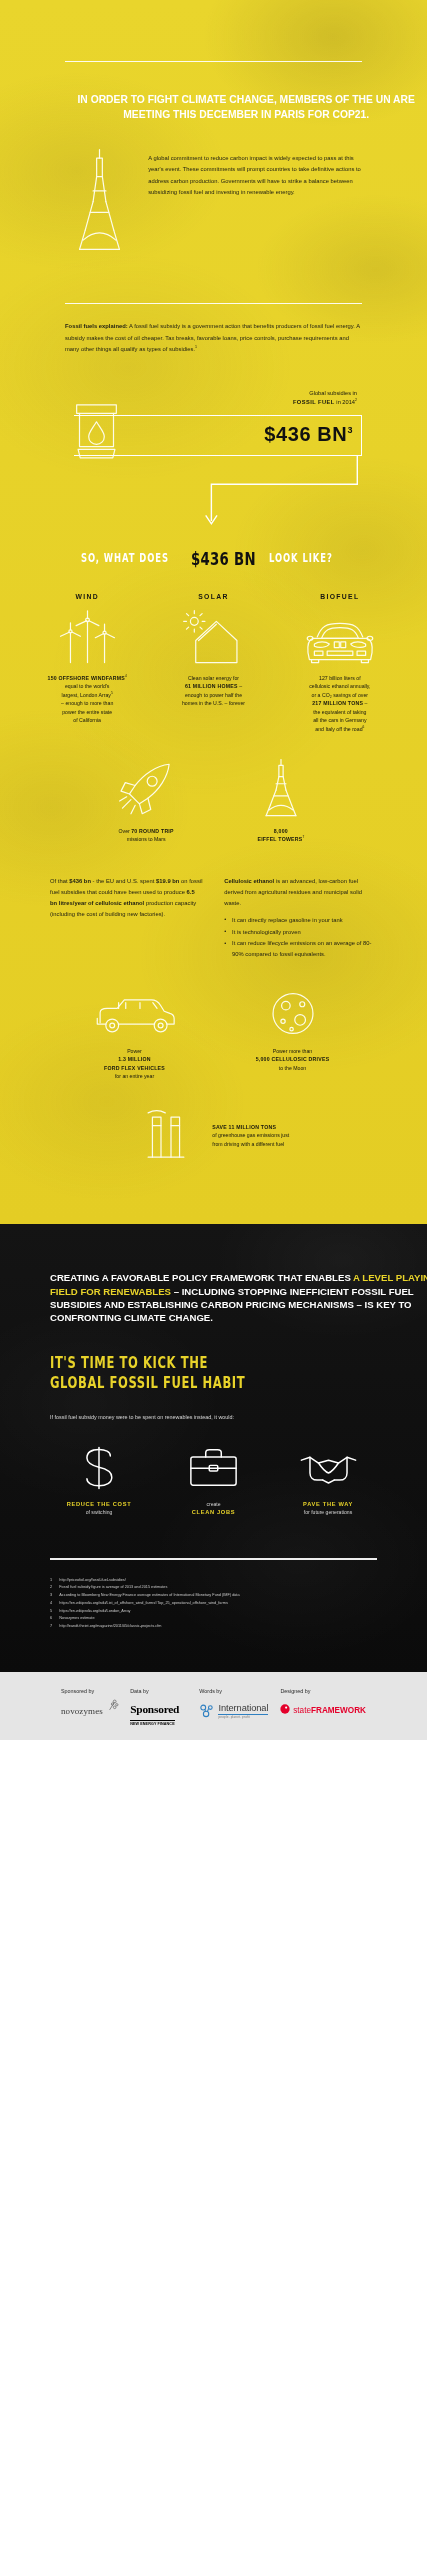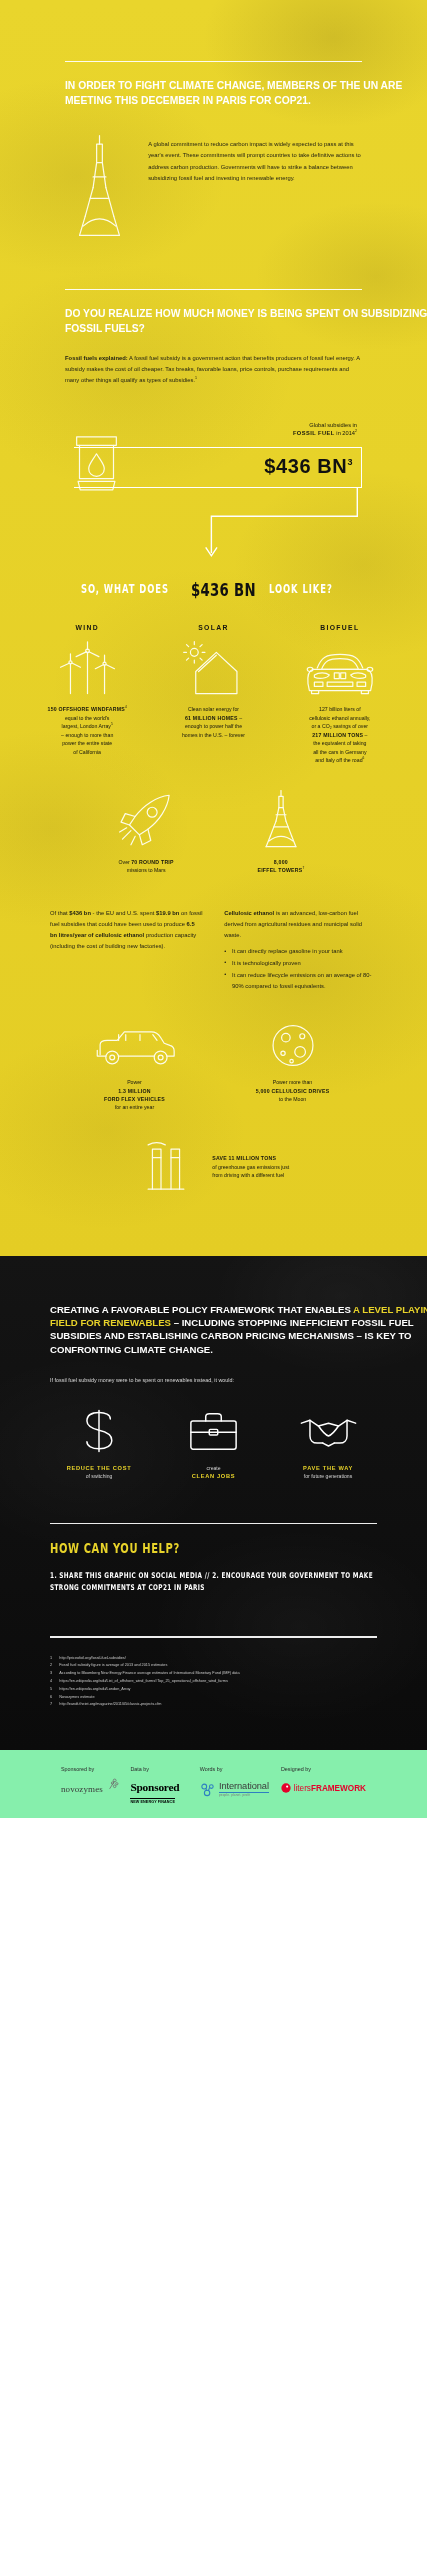--- a/index.html
+++ b/index.html
@@ -112,7 +112,7 @@
 
     <div class="inner" style="padding-top:61px;">
       <div class="rule"></div>
-      <h2 class="sect" style="margin-top:17px;">IN ORDER TO FIGHT CLIMATE CHANGE, MEMBERS OF THE UN ARE MEETING THIS DECEMBER IN PARIS FOR COP21.</h2>
+      <h2 class="sect" style="margin-top:31px;text-align:center;">IN ORDER TO FIGHT CLIMATE CHANGE, MEMBERS OF THE UN ARE MEETING THIS DECEMBER IN PARIS FOR COP21.</h2>
     </div>
 
     <div style="display:flex; padding:21.4px 65px 0 71px; align-items:flex-start;">

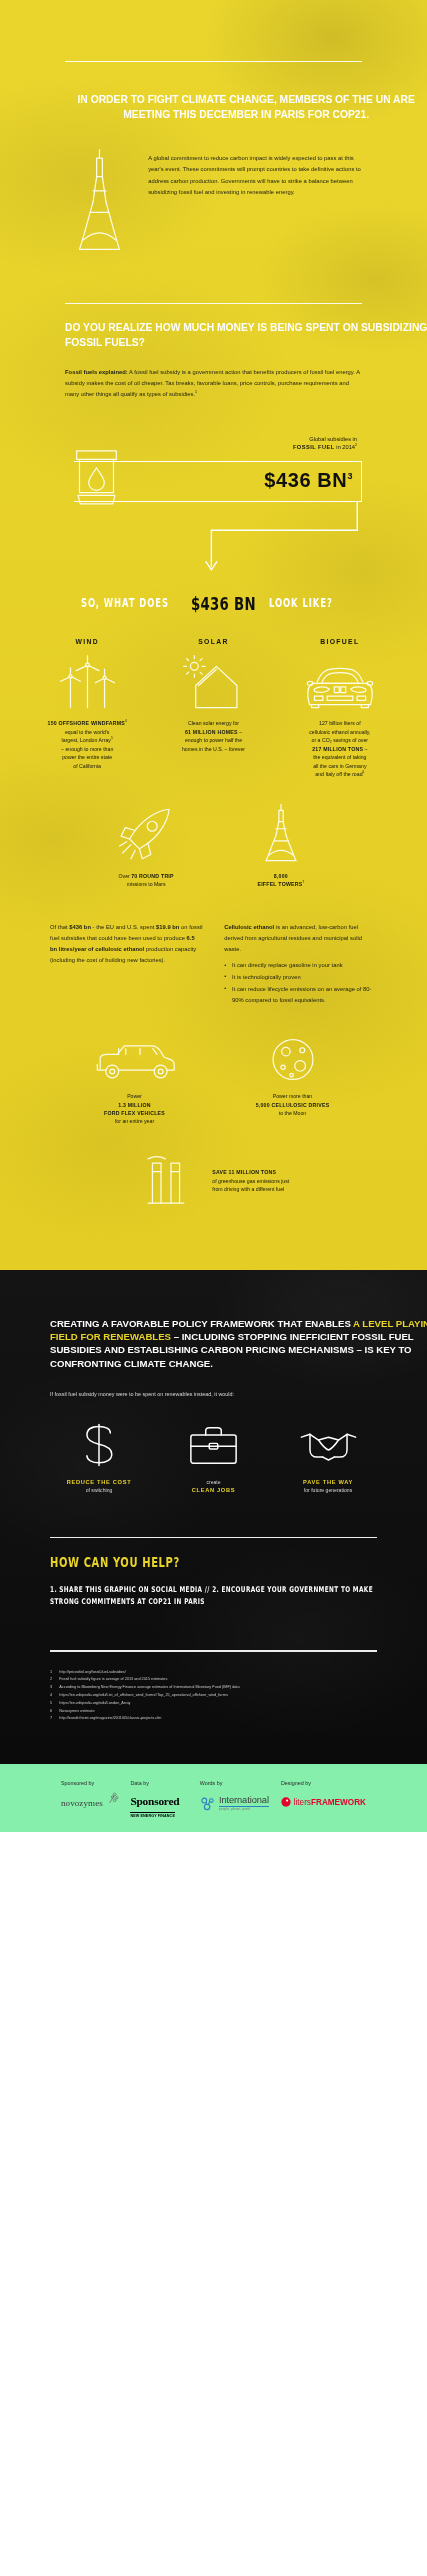--- a/index.html
+++ b/index.html
@@ -134,7 +134,6 @@
 
     <div class="inner" style="padding-top:50px;">
       <div class="rule"></div>
-      <h2 class="sect" style="margin-top:17px;">DO YOU REALIZE HOW MUCH MONEY IS BEING SPENT ON SUBSIDIZING FOSSIL FUELS?</h2>
       <div class="body-txt" style="margin-top:17px;">
         <b>Fossil fuels explained:</b><span> A fossil fuel subsidy is a government action that benefits producers of fossil fuel energy. A subsidy makes the cost of oil cheaper. Tax breaks, favorable loans, price controls, purchase requirements and many other things all qualify as types of subsidies.</span><sup>1</sup>
       </div>

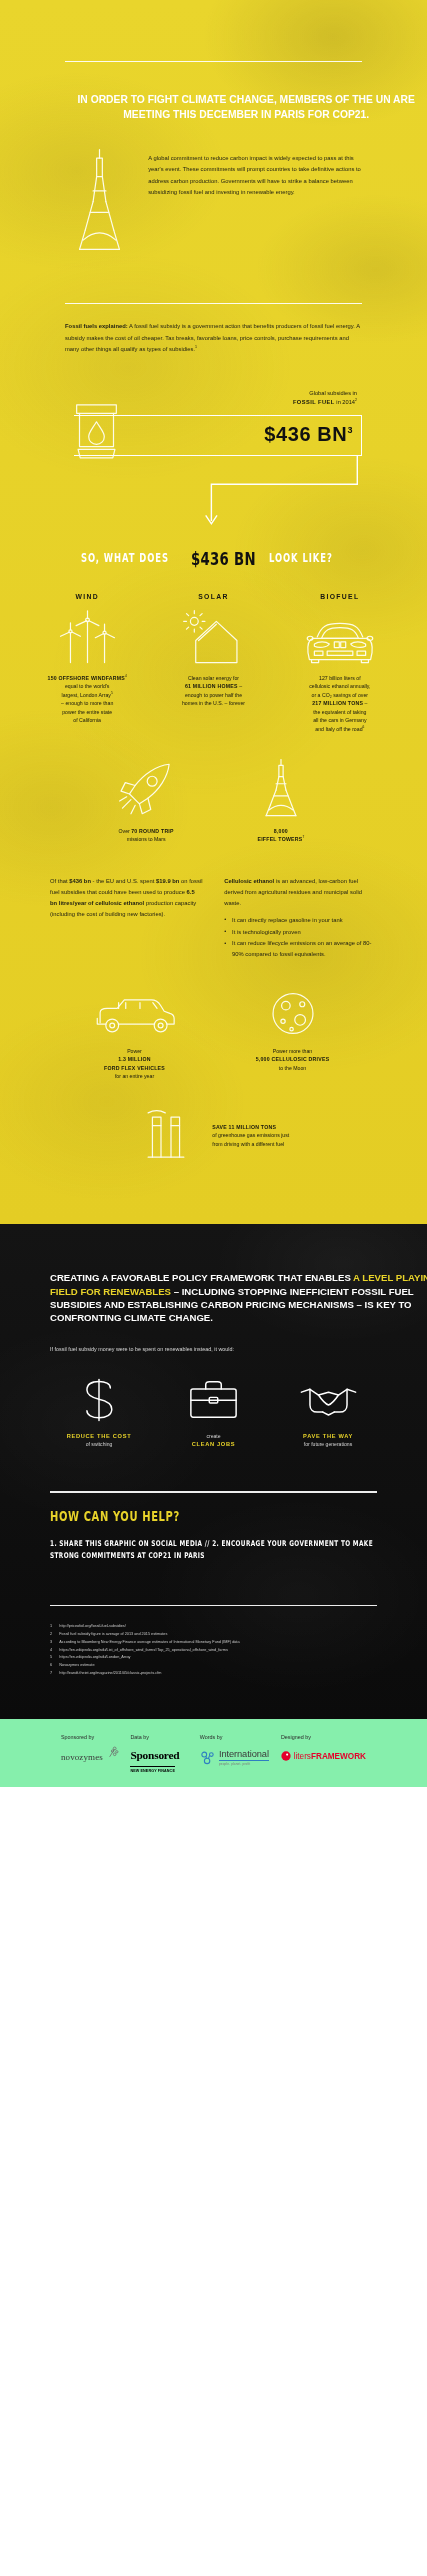--- a/index.html
+++ b/index.html
@@ -365,6 +365,10 @@
         <span>CREATING A FAVORABLE POLICY FRAMEWORK THAT ENABLES </span><span style="color:#e8d32a;">A LEVEL PLAYING FIELD FOR RENEWABLES</span><span> – INCLUDING STOPPING INEFFICIENT FOSSIL FUEL SUBSIDIES AND ESTABLISHING CARBON PRICING MECHANISMS – IS KEY TO CONFRONTING CLIMATE CHANGE.</span>
       </h2>
 
+      <div style="margin-top:28.5px;">
+        <div class="cond" style="color:#e8d32a; font-size:15.7px; letter-spacing:.045em;">IT'S TIME TO KICK THE</div>
+        <div class="cond" style="color:#e8d32a; font-size:15.7px; letter-spacing:.045em; margin-top:1.4px;">GLOBAL FOSSIL FUEL HABIT</div>
+      </div>
 
       <div style="color:#d8d8d8; font-size:5.4px; margin-top:21.4px;">If fossil fuel subsidy money were to be spent on renewables instead, it would:</div>
     </div>

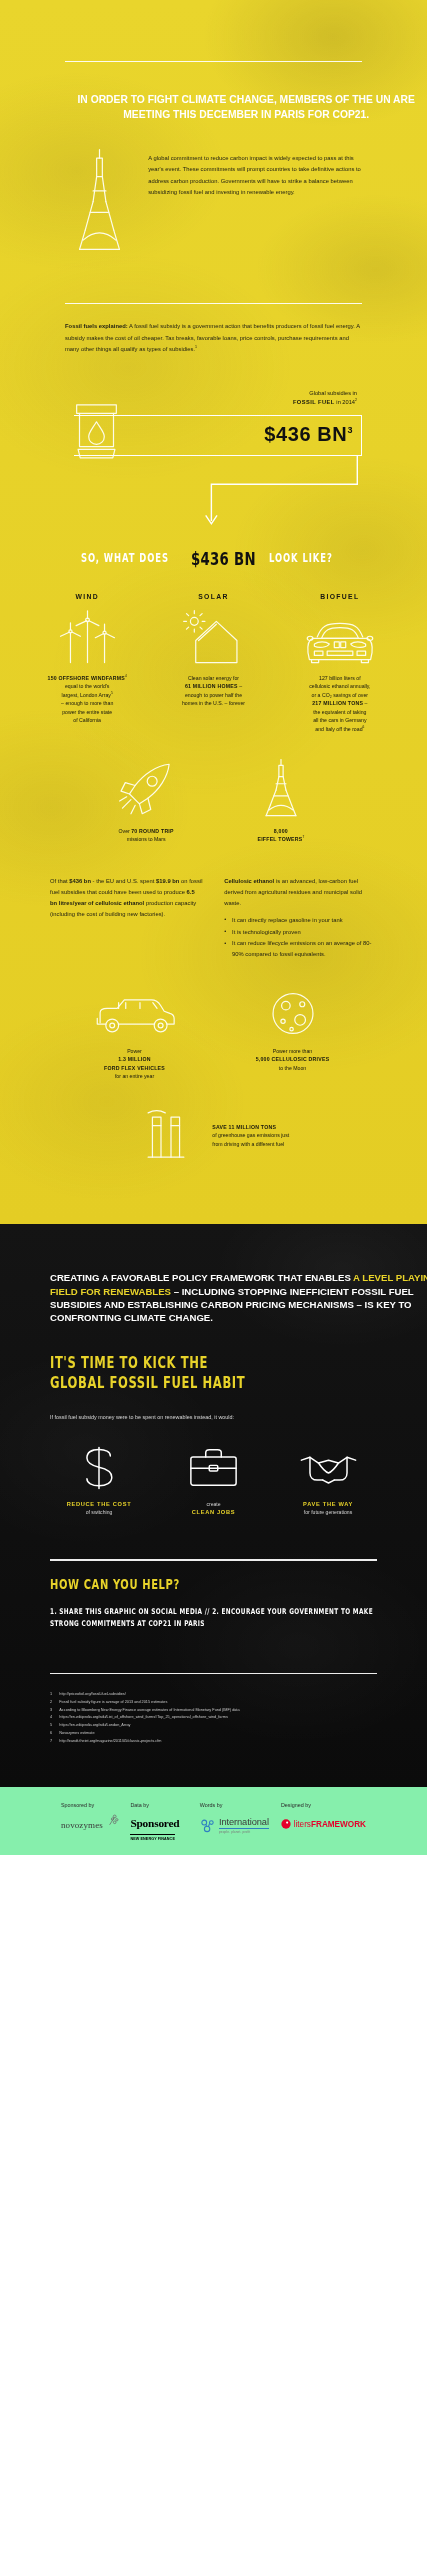--- a/index.html
+++ b/index.html
@@ -414,11 +414,6 @@
       </div>
     </div>
 
-    <div class="inner-wide" style="padding-top:44px;">
-      <div class="rule-dark"></div>
-      <div class="cond" style="color:#e8d32a; font-size:13.5px; letter-spacing:.055em; margin-top:15.7px;">HOW CAN YOU HELP?</div>
-      <div class="cond" style="color:#ffffff; font-size:7.8px; letter-spacing:.06em; margin-top:14.2px; line-height:1.5; width:122%;">1. SHARE THIS GRAPHIC ON SOCIAL MEDIA // 2. ENCOURAGE YOUR GOVERNMENT TO MAKE STRONG COMMITMENTS AT COP21 IN PARIS</div>
-    </div>
 
     <div class="inner-wide" style="padding-top:43px; padding-bottom:41px;">
       <div class="rule-dark" style="height:1.4px;"></div>

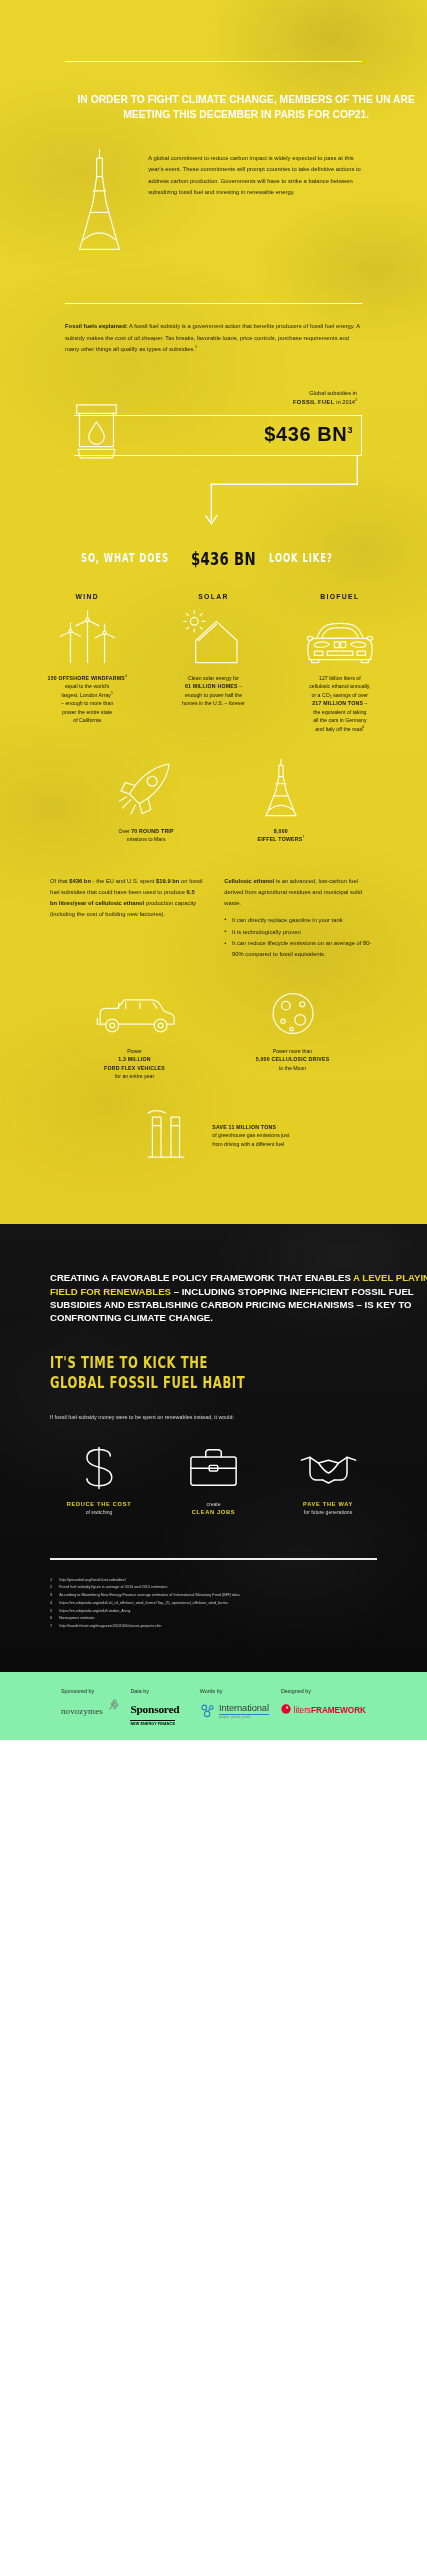--- a/index.html
+++ b/index.html
@@ -98,7 +98,7 @@
   .footnotes td { vertical-align:top; padding:0; }
   .fn-num { width:9.3px; color:#c9c9c9; }
 
-  .credits { background:#86efac; padding:15.7px 61px 13px; display:flex; gap:12px; }
+  .credits { background:#e5e5e5; padding:15.7px 61px 13px; display:flex; gap:12px; }
   .credit { flex:1; }
   .credit .lbl { font-size:5.4px; color:#2b2b2b; margin-bottom:10px; }
 </style>

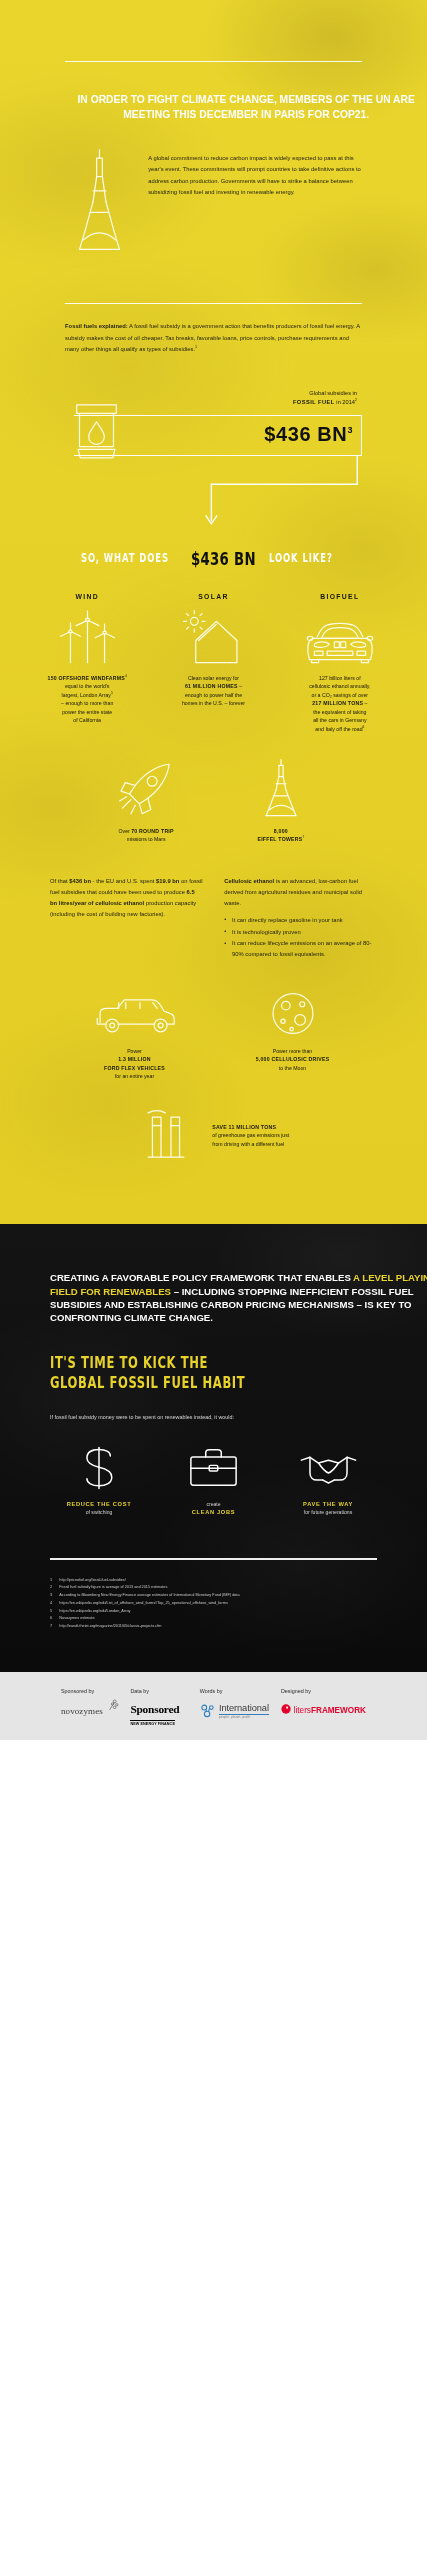--- a/index.html
+++ b/index.html
@@ -504,7 +504,7 @@
           <circle cx="8.6" cy="5" r="1.5" fill="#ffffff"></circle>
         </svg>
         <div style="line-height:1;">
-          <span style="font-family:'Liberation Sans',sans-serif; font-size:8.2px; color:#e4002b;">liters</span><span style="font-family:'Liberation Sans',sans-serif; font-weight:bold; font-size:8.2px; color:#e4002b;">FRAMEWORK</span>
+          <span style="font-family:'Liberation Sans',sans-serif; font-size:8.2px; color:#e4002b;">state</span><span style="font-family:'Liberation Sans',sans-serif; font-weight:bold; font-size:8.2px; color:#e4002b;">FRAMEWORK</span>
         </div>
       </div>
     </div>

